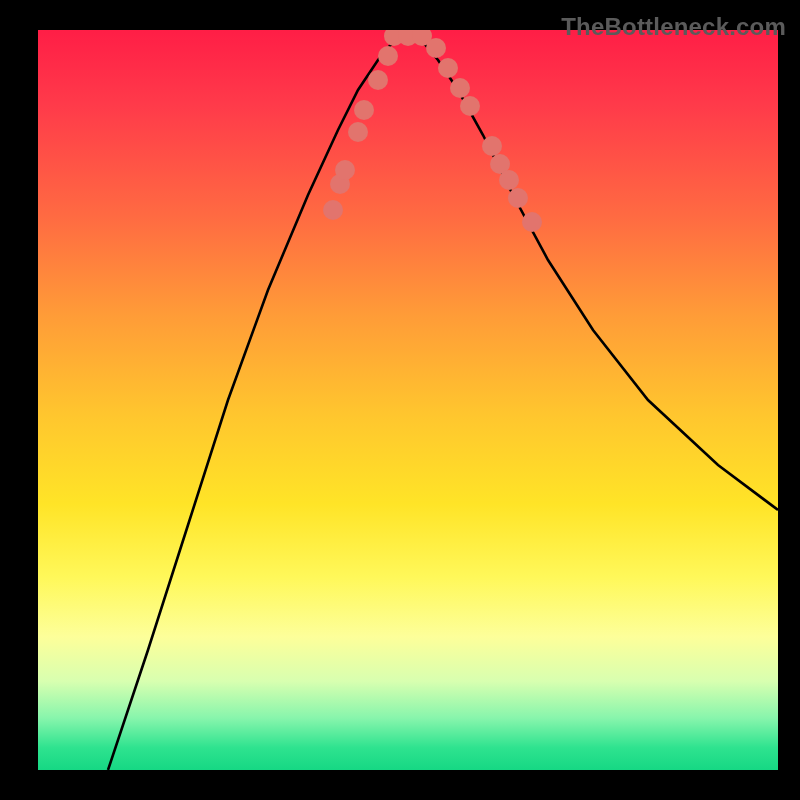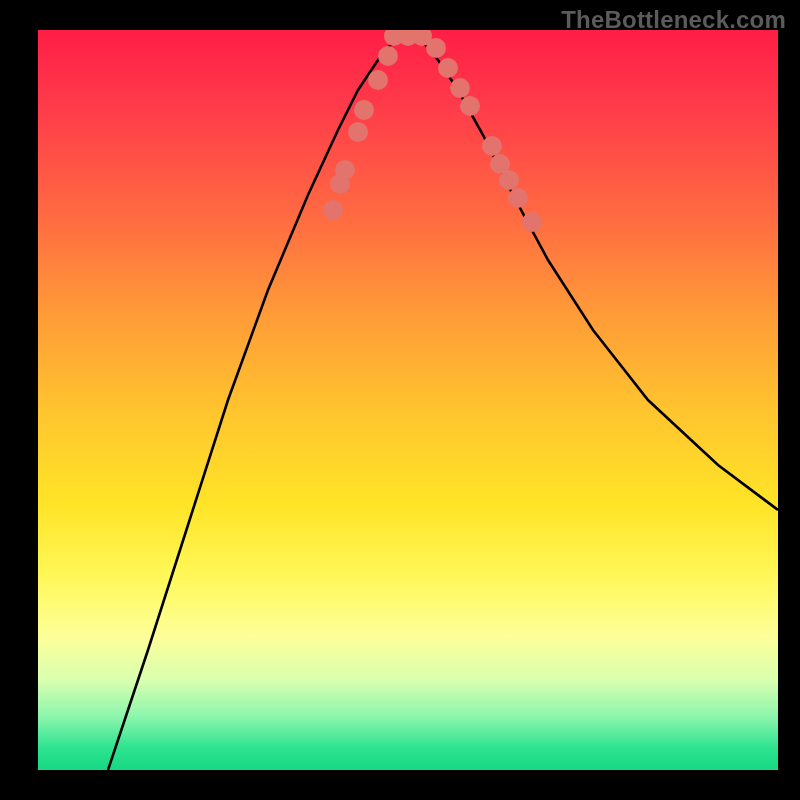--- a/index.html
+++ b/index.html
@@ -42,7 +42,7 @@
   }
   .watermark {
     position: absolute;
-    top: 6px;
+    top: 13px;
     right: 14px;
     font-family: Arial, Helvetica, sans-serif;
     font-size: 24px;

